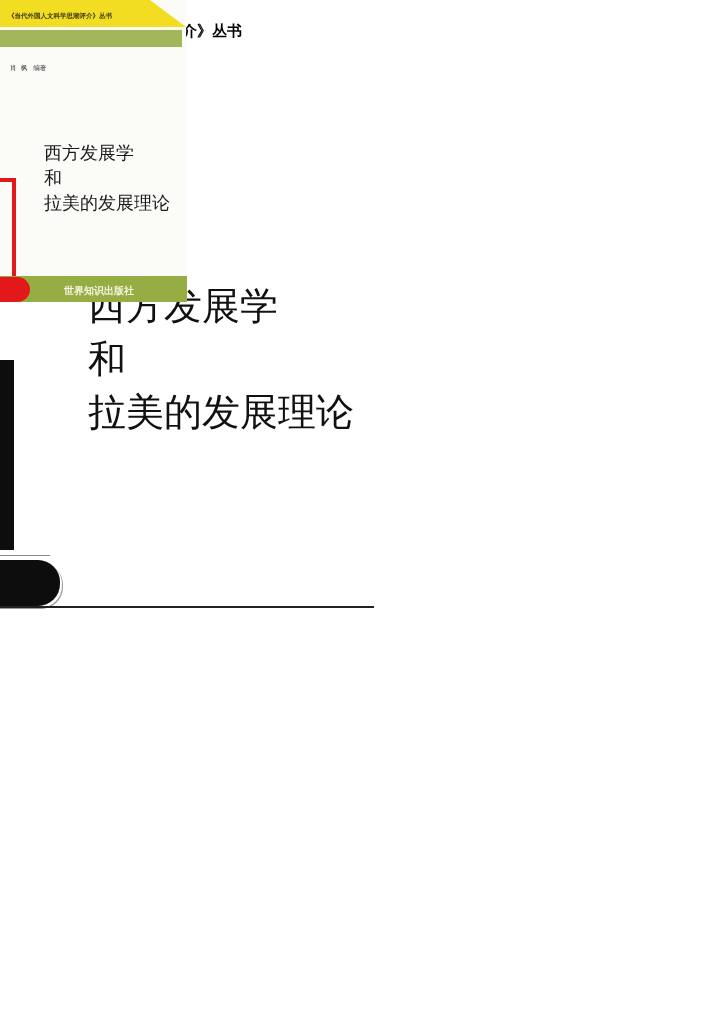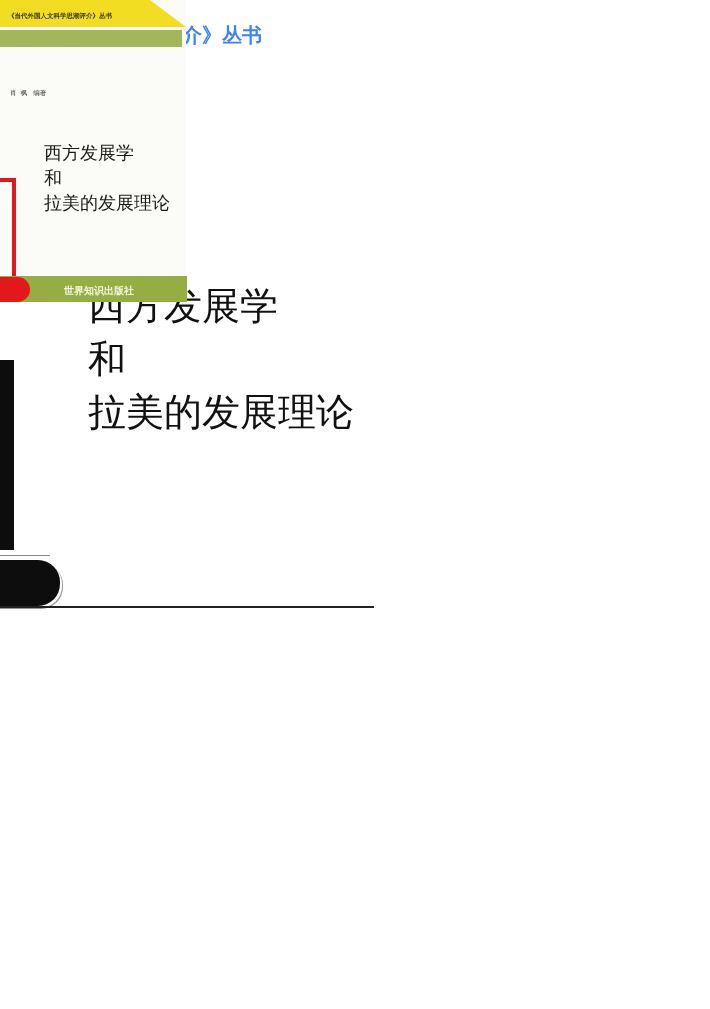--- a/index.html
+++ b/index.html
@@ -124,9 +124,9 @@
       left: 182px;
       top: 22px;
       font-family: "DejaVu Sans", sans-serif;
-      font-size: 20px;
+      font-size: 15px;
       font-weight: bold;
-      color: #3b82f6;
+      color: #000000;
       white-space: nowrap;
       z-index: 1;
     }

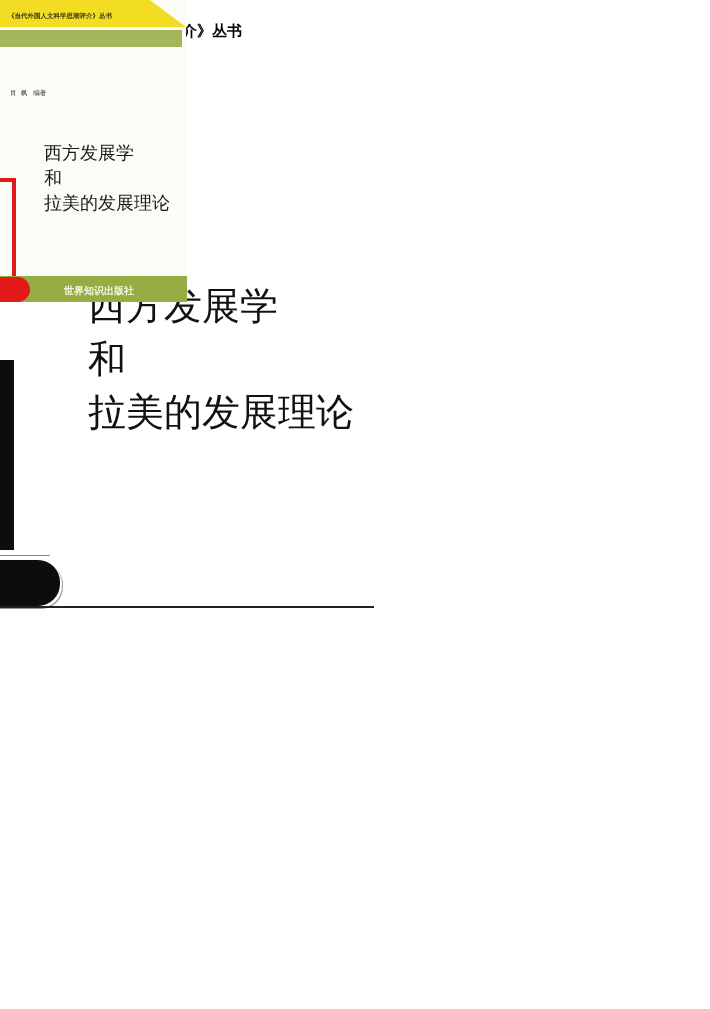--- a/index.html
+++ b/index.html
@@ -68,7 +68,6 @@
       font-size: 6.5px;
       color: #333;
       white-space: pre;
-      margin-top: 25px;
     }
     .small-title {
       position: absolute;

